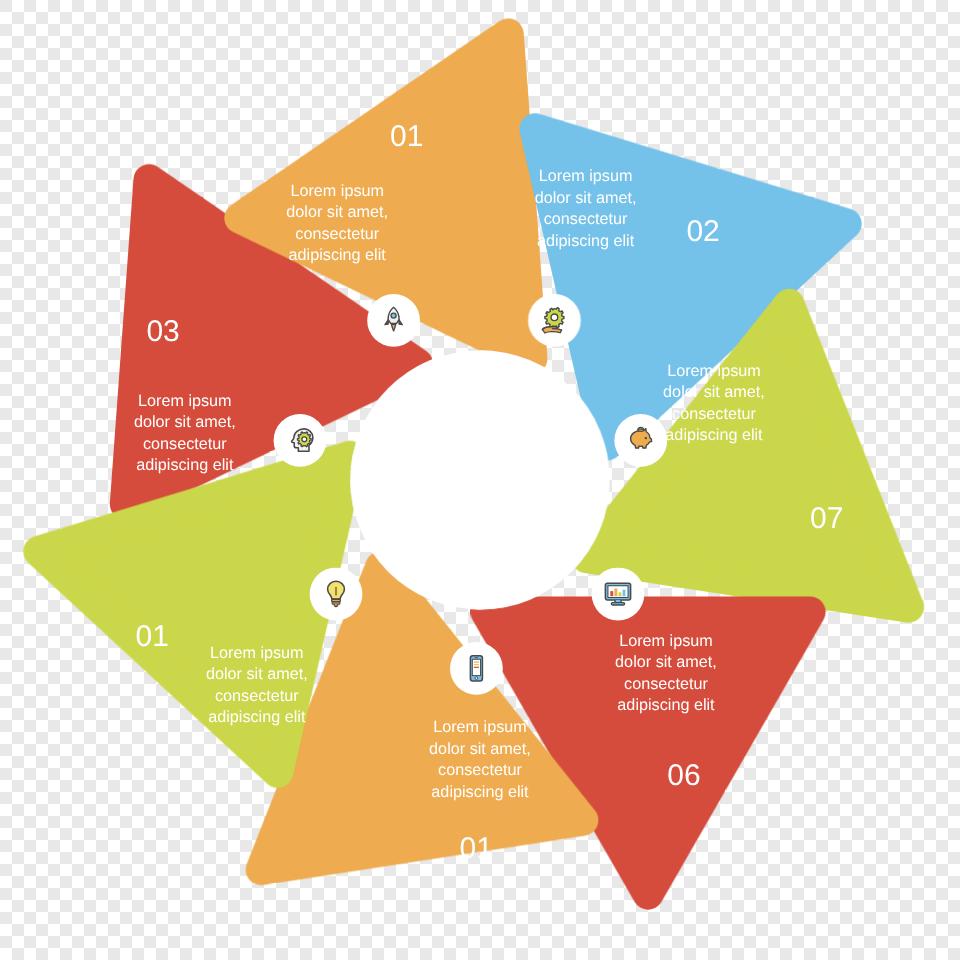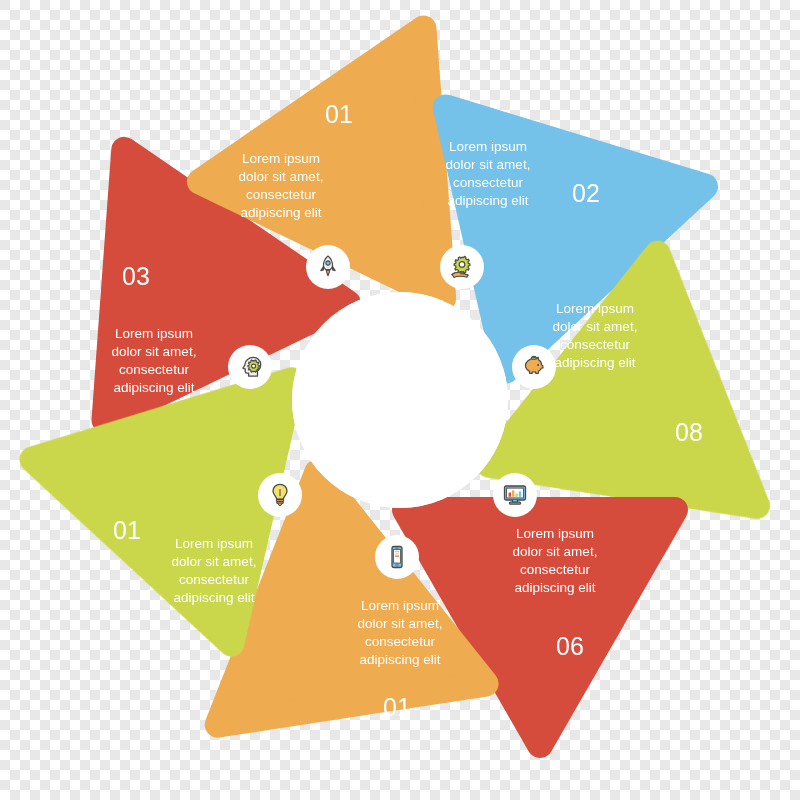--- a/index.html
+++ b/index.html
@@ -102,7 +102,7 @@
     </svg>
   </div>
 
-  <div class="seg-num" style="left:675px;top:418px;">08</div>
+  <div class="seg-num" style="left:675px;top:418px;">07</div>
   <div class="seg-text" style="left:500px;top:300px;">Lorem ipsum
 dolor sit amet,
 consectetur

